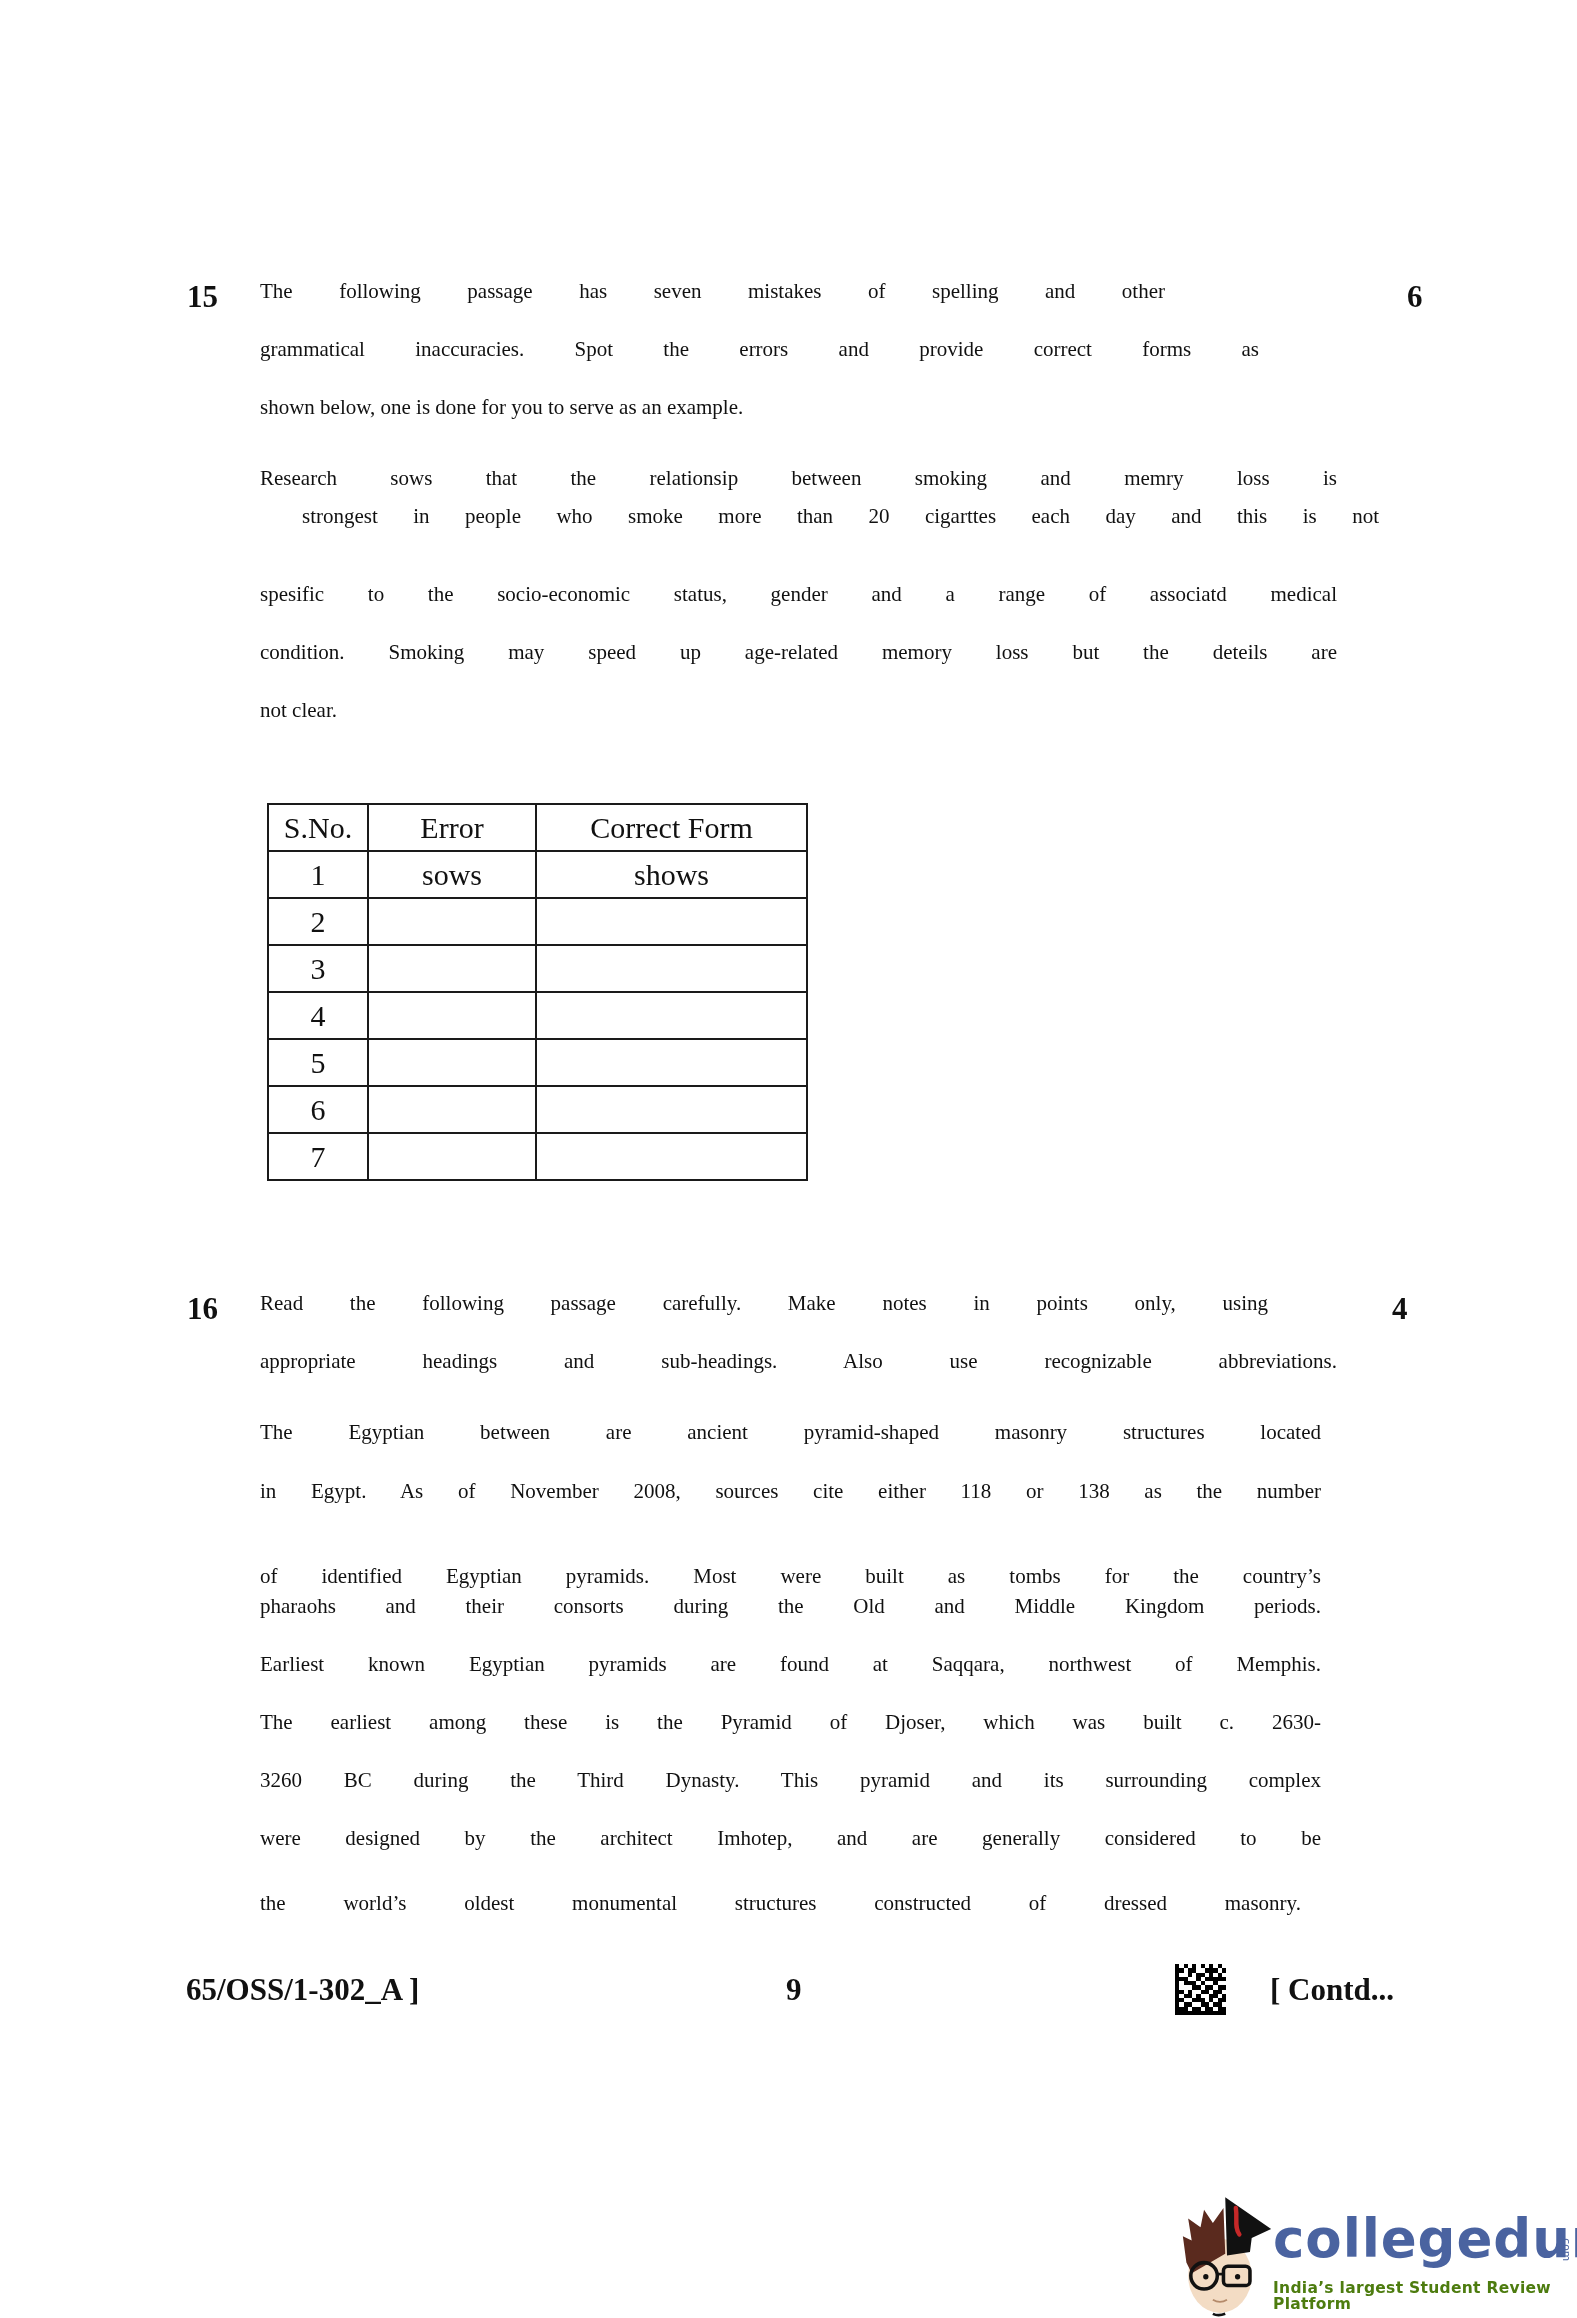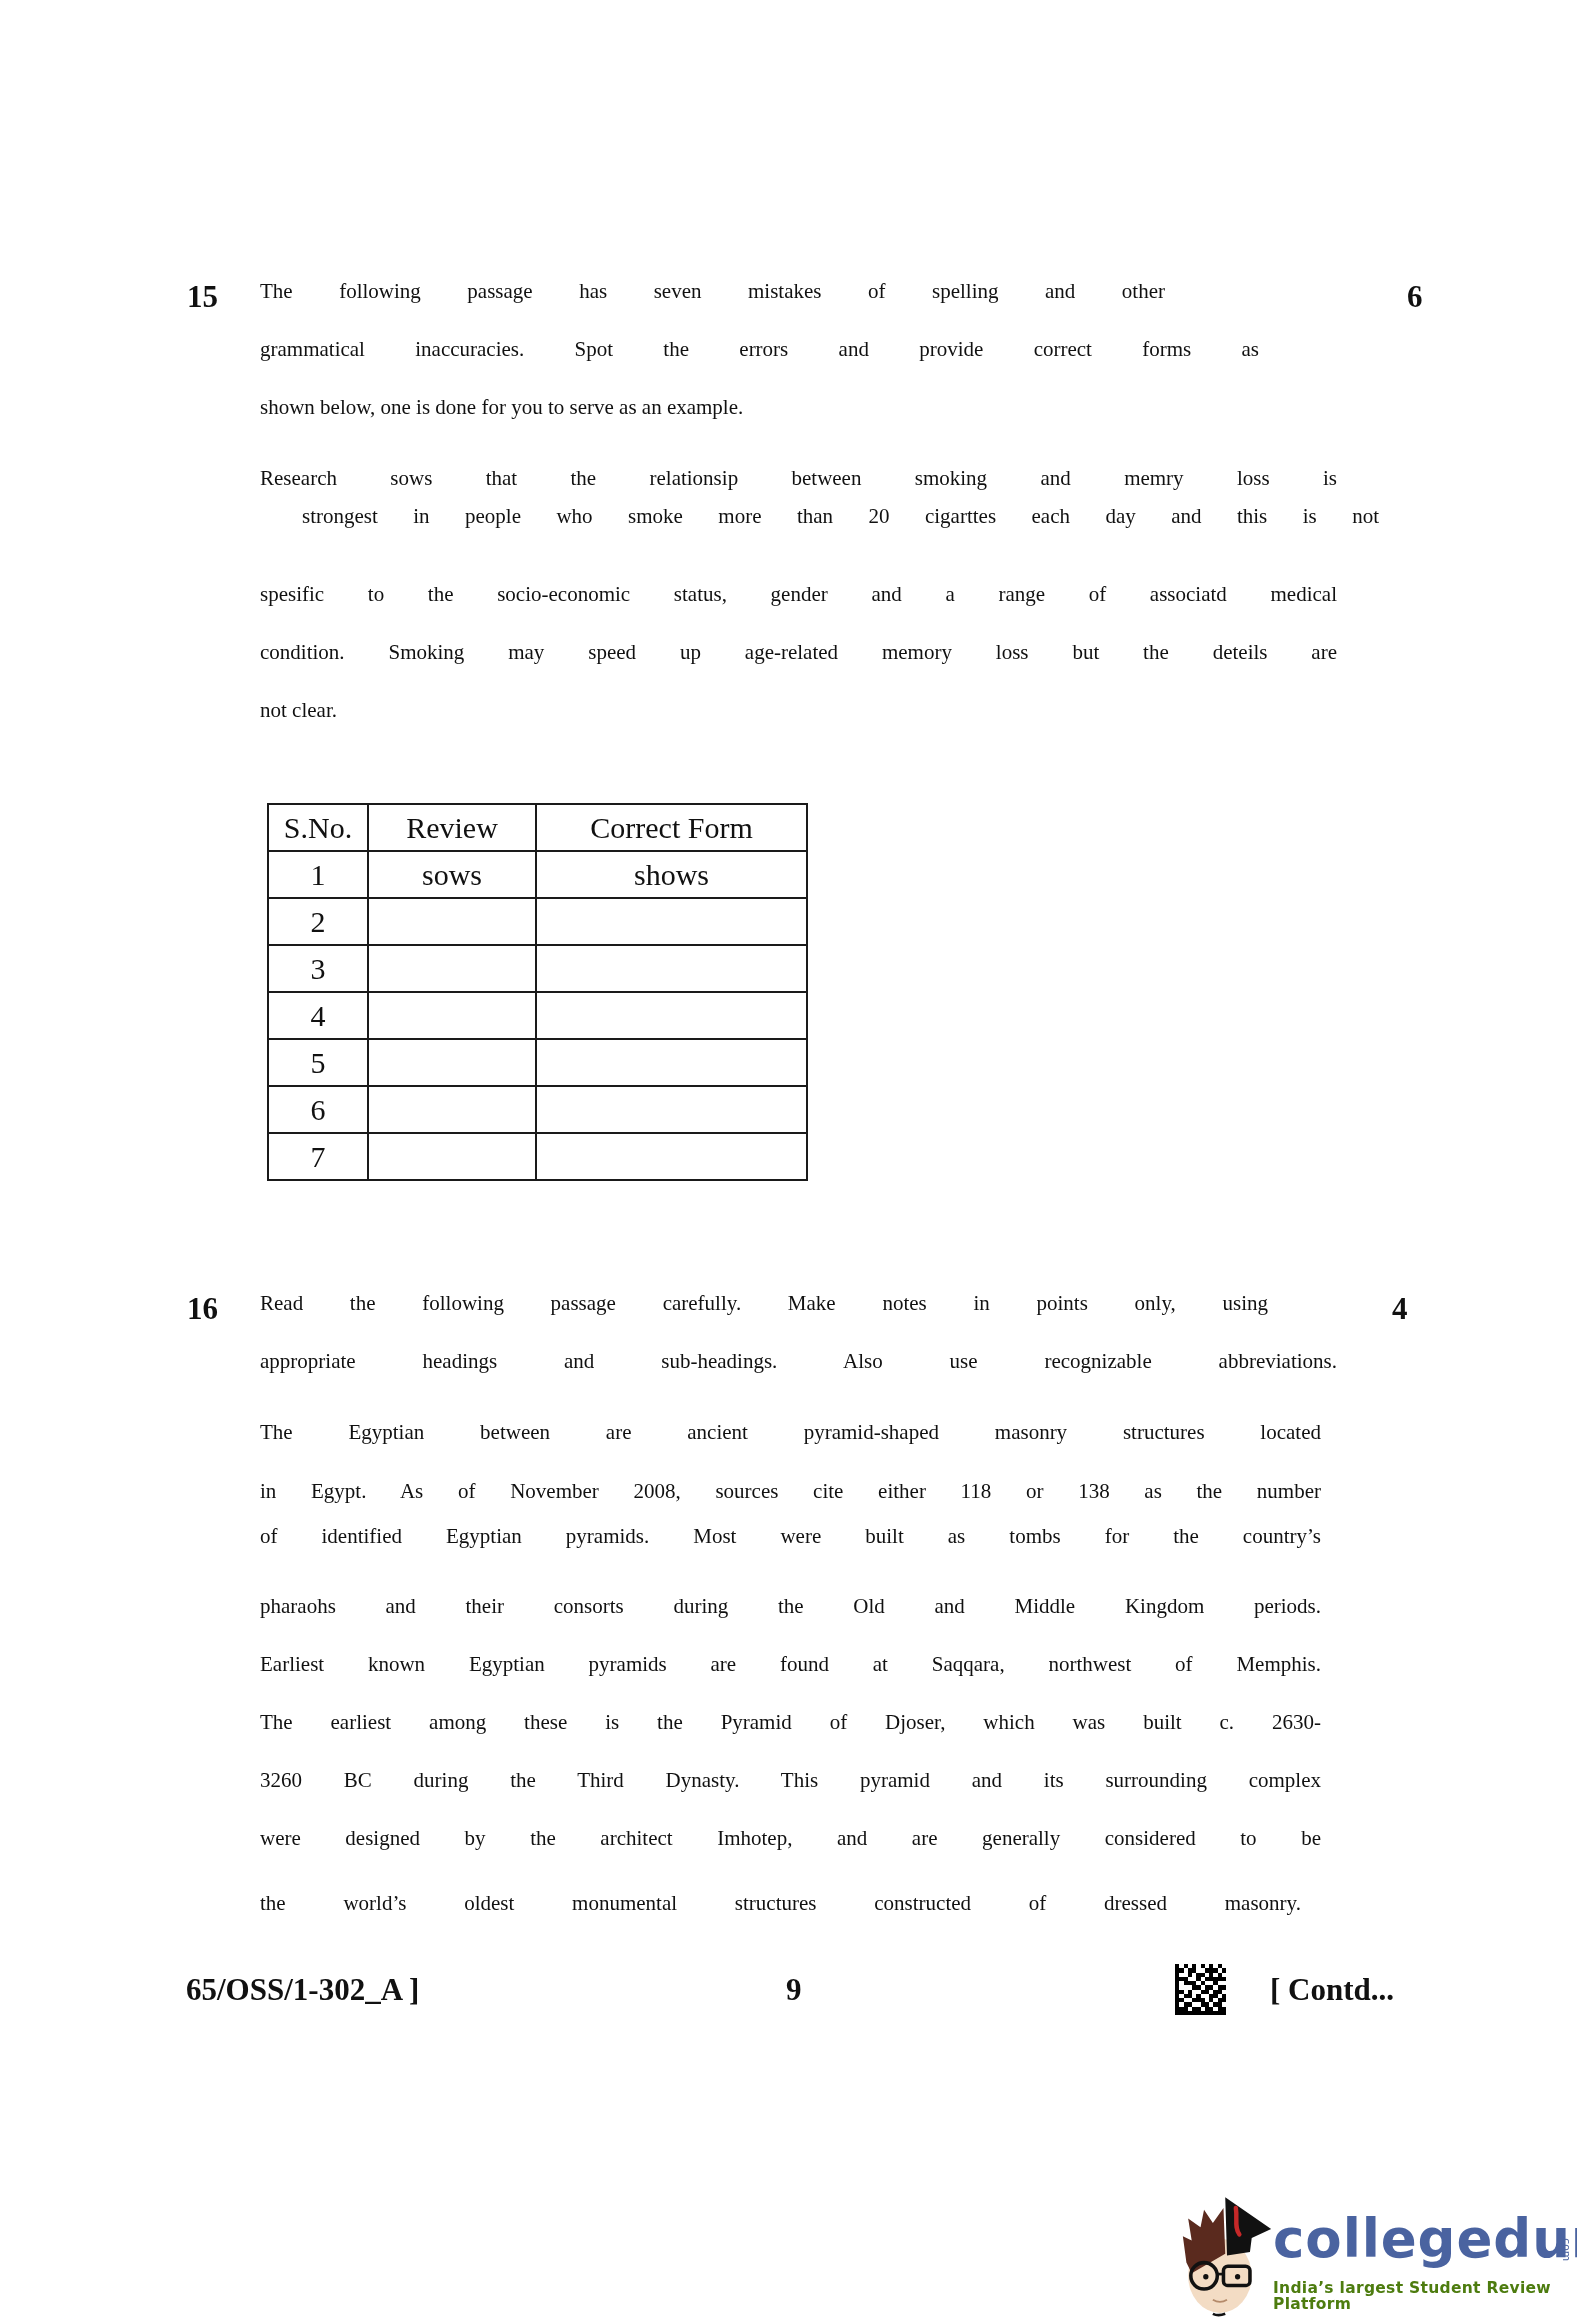--- a/index.html
+++ b/index.html
@@ -84,7 +84,7 @@
   <tbody>
       <tr>
     <th class="c1">S.No.</th>
-    <th class="c2">Review</th>
+    <th class="c2">Error</th>
     <th class="c3">Correct Form</th>
   </tr>
   <tr>

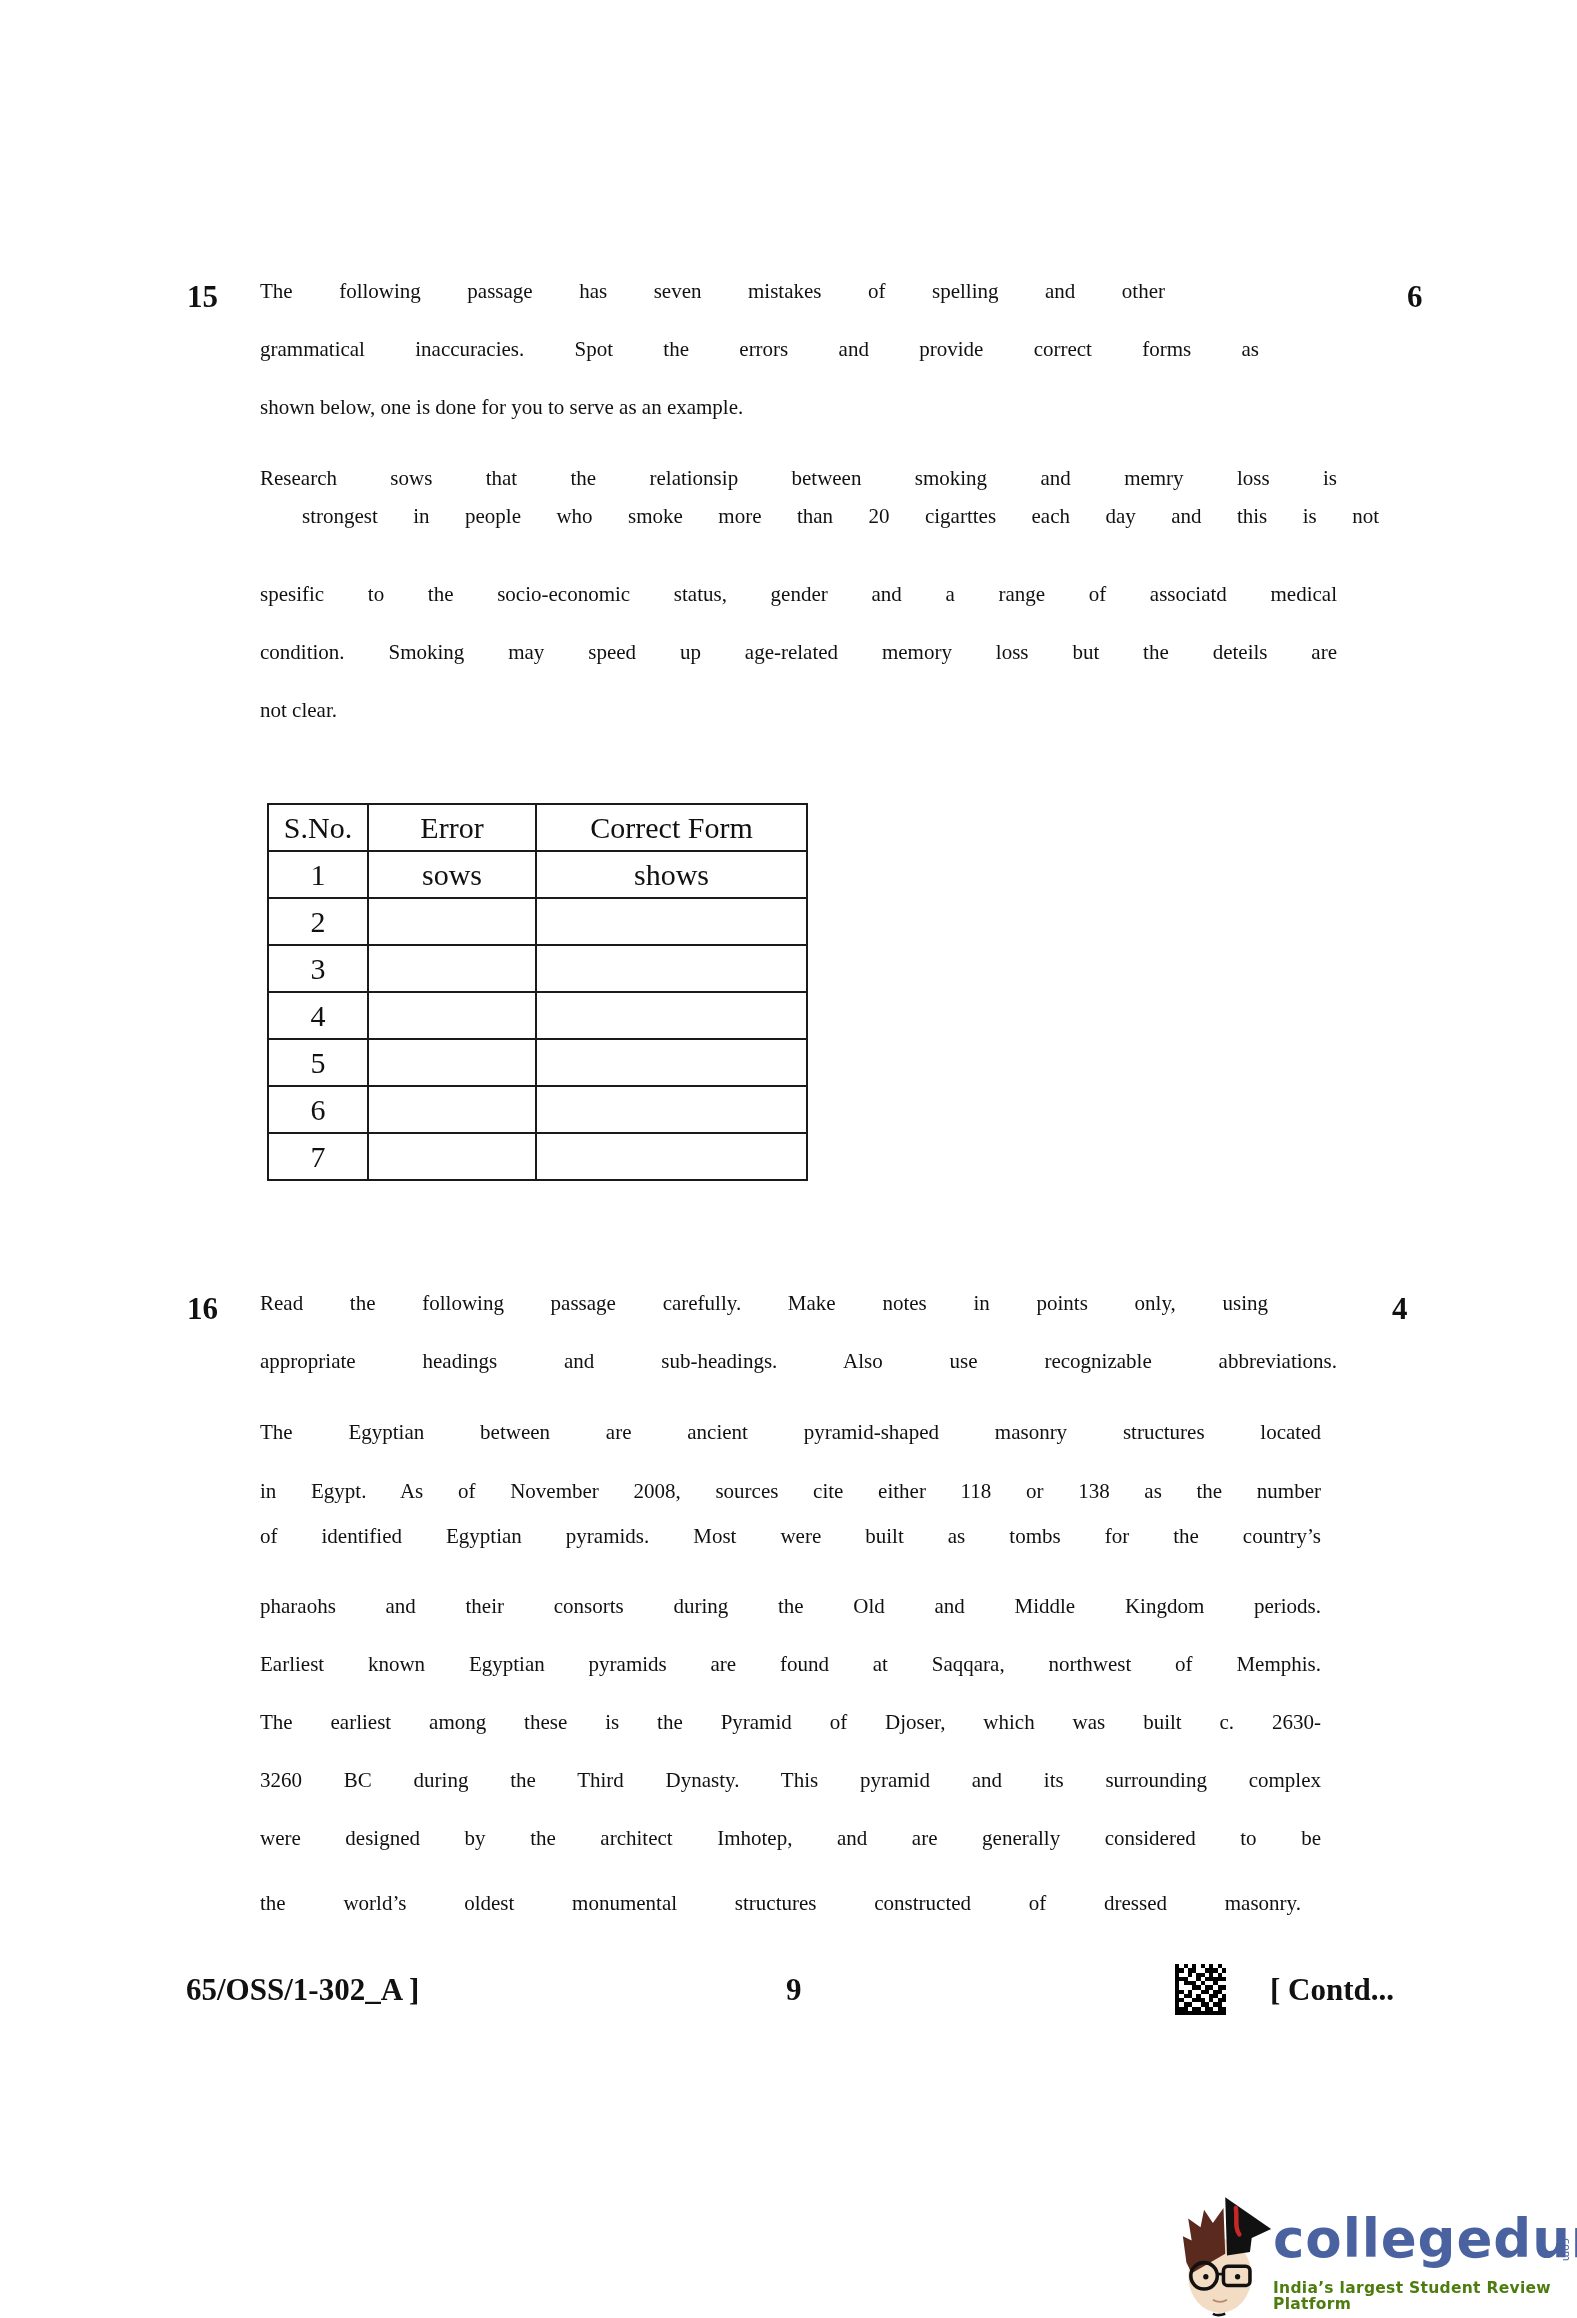--- a/index.html
+++ b/index.html
@@ -136,7 +136,7 @@
 <div>
   <div class="line just" style="top:1422px; width:1061px;">The Egyptian between are ancient pyramid-shaped masonry structures located</div>
   <div class="line just" style="top:1481px; width:1061px;">in Egypt. As of November 2008, sources cite either 118 or 138 as the number</div>
-  <div class="line just" style="top:1526px; width:1061px;">of identified Egyptian pyramids. Most were built as tombs for the country’s</div>
+  <div class="line just" style="top:1566px; width:1061px;">of identified Egyptian pyramids. Most were built as tombs for the country’s</div>
   <div class="line just" style="top:1596px; width:1061px;">pharaohs and their consorts during the Old and Middle Kingdom periods.</div>
   <div class="line just" style="top:1654px; width:1061px;">Earliest known Egyptian pyramids are found at Saqqara, northwest of Memphis.</div>
   <div class="line just" style="top:1712px; width:1061px;">The earliest among these is the Pyramid of Djoser, which was built c. 2630-</div>

